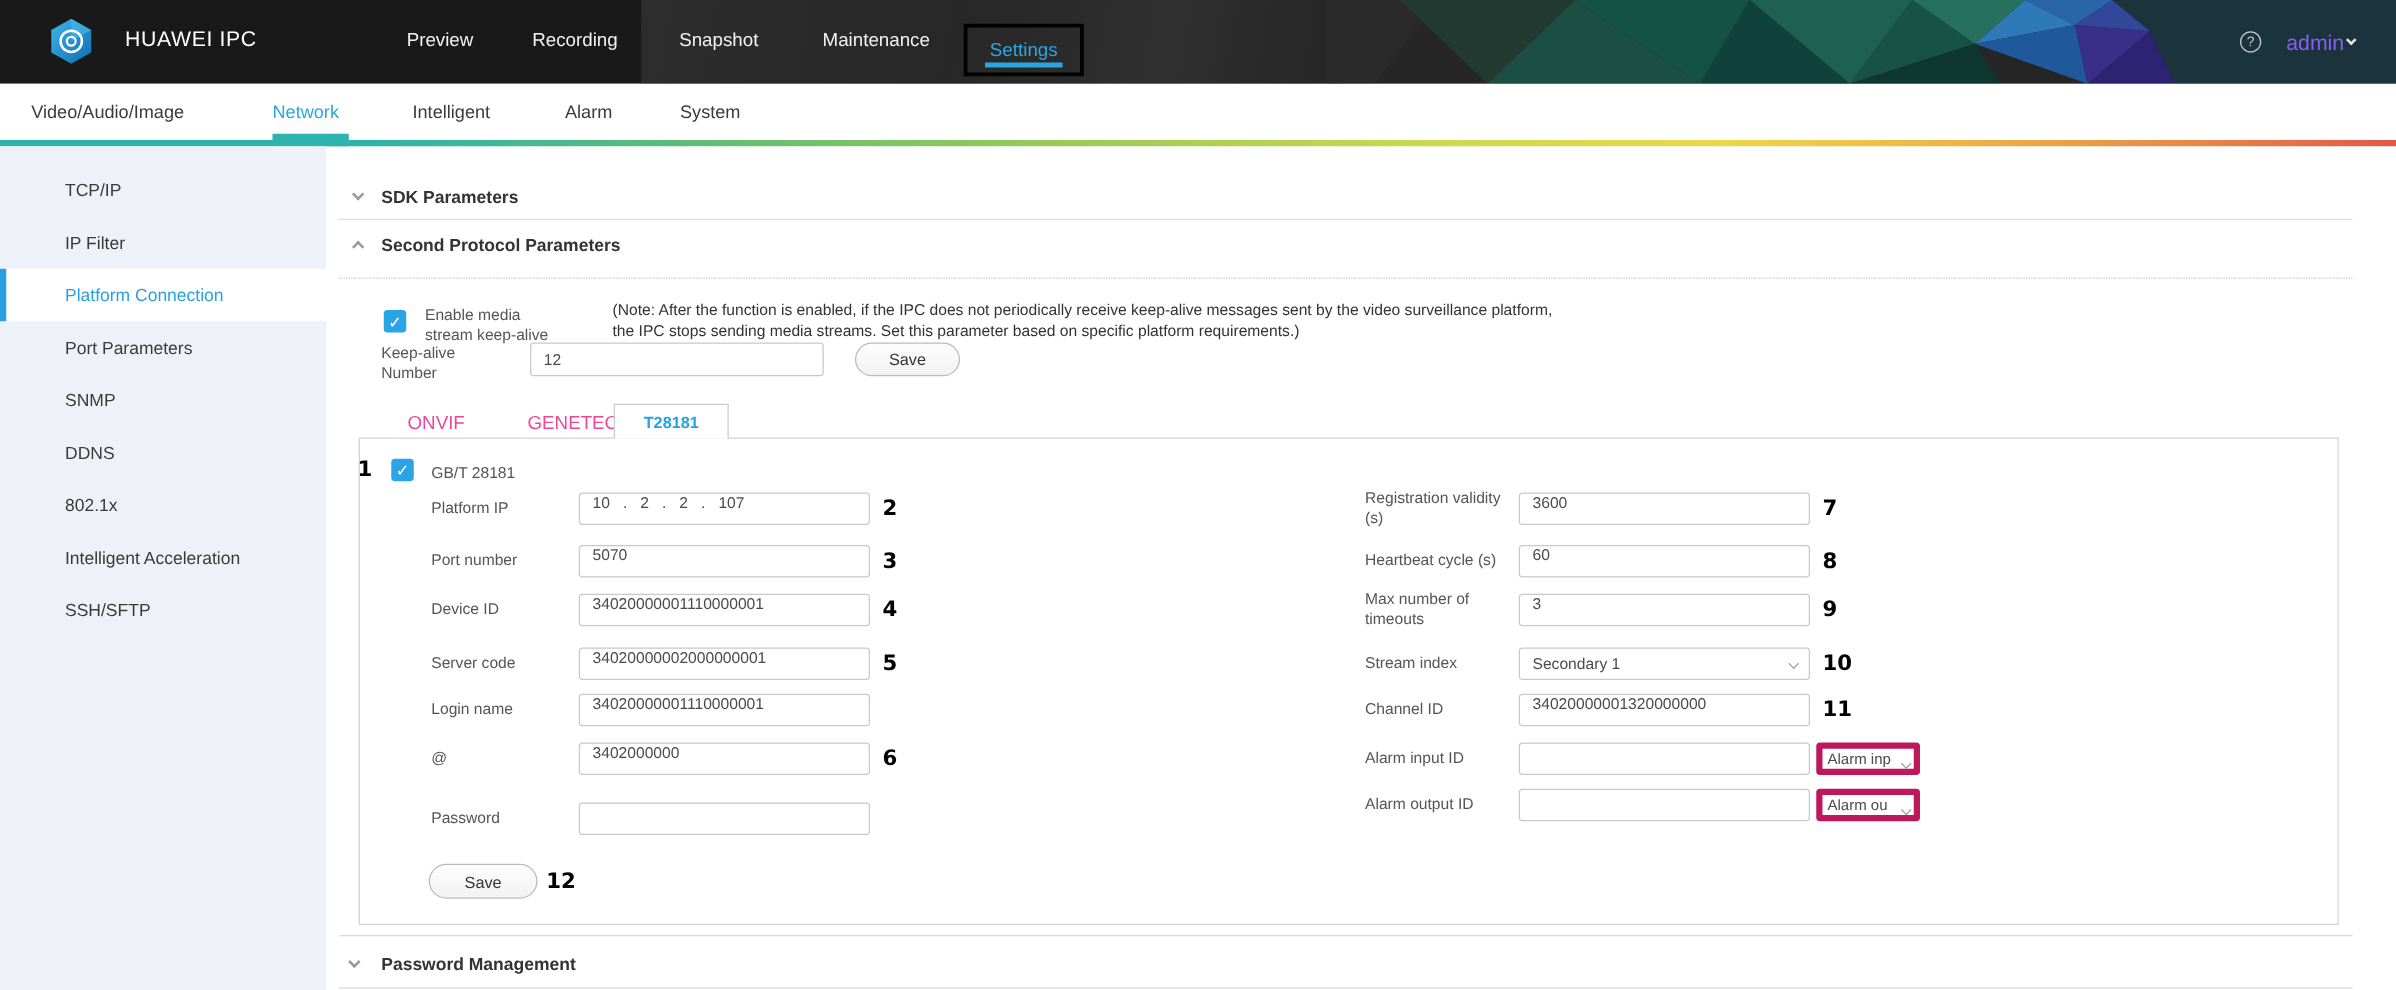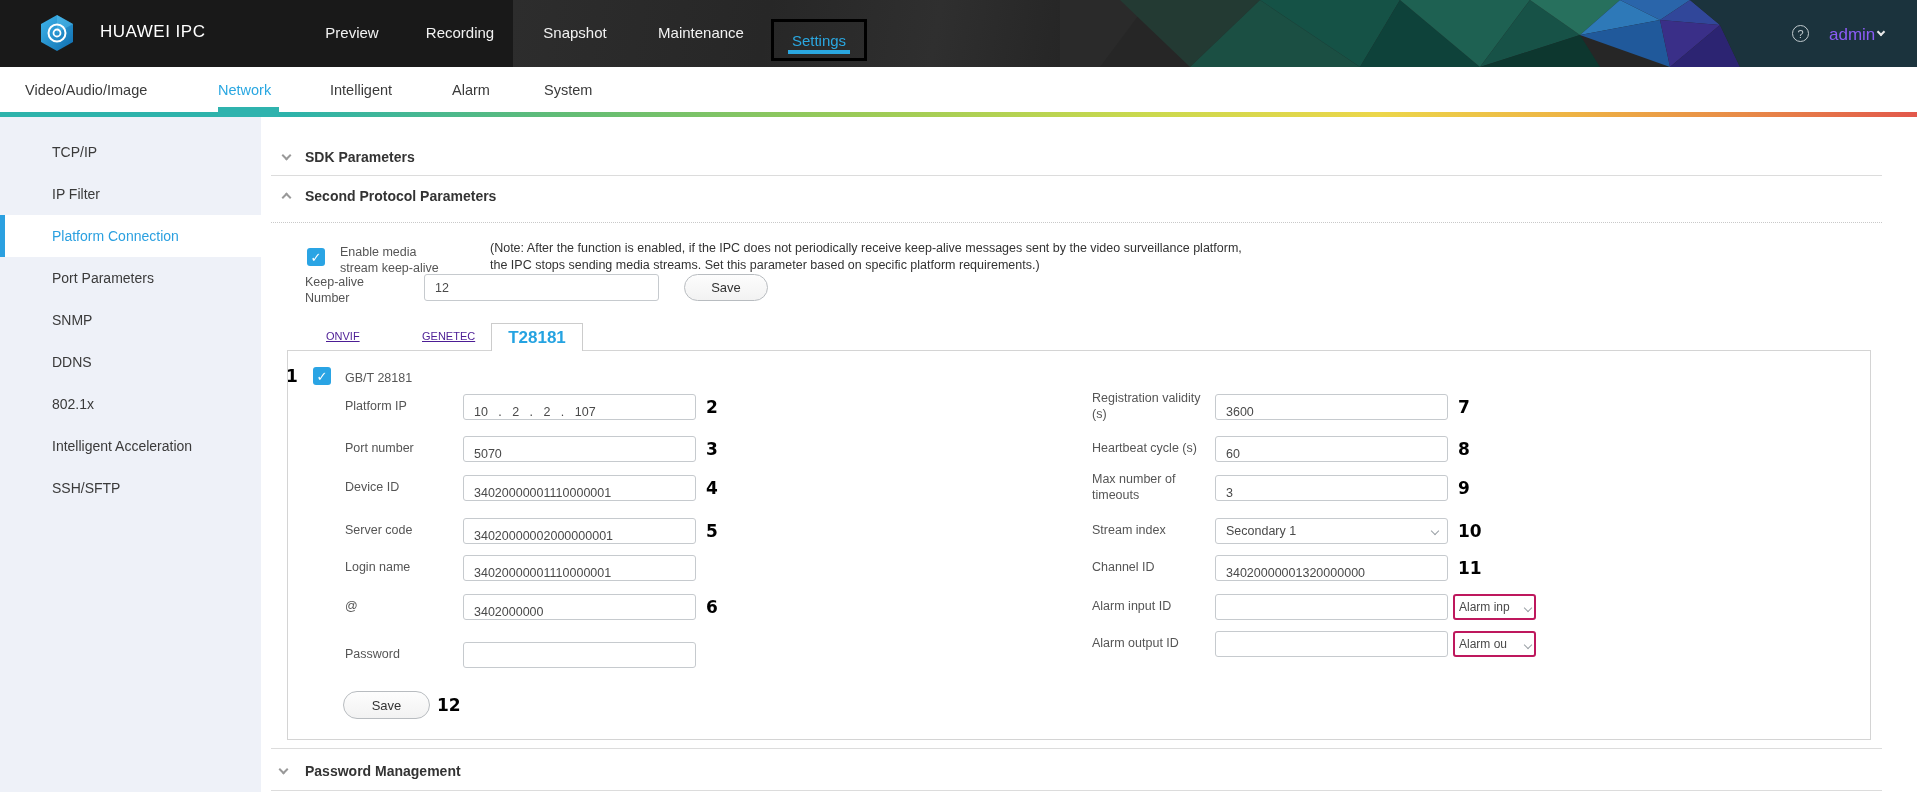--- a/index.html
+++ b/index.html
@@ -59,7 +59,7 @@
     font-size:13px; color:#333; cursor:pointer; }
 
   
-  .tab-plain { top:330px; font-size:11px; color:#4c1d95; cursor:pointer;text-decoration:underline; }
+  .tab-plain { top:330px; font-size:15px; color:#ec4899; cursor:pointer; }
   .tab-active { left:491px; top:323px; width:92px; height:28px; background:#fff;
     border:1px solid #ccc; border-bottom:none; z-index:2; display:flex; align-items:center;
     justify-content:center; font-size:17px; font-weight:bold; color:#25a3e1; cursor:pointer; }

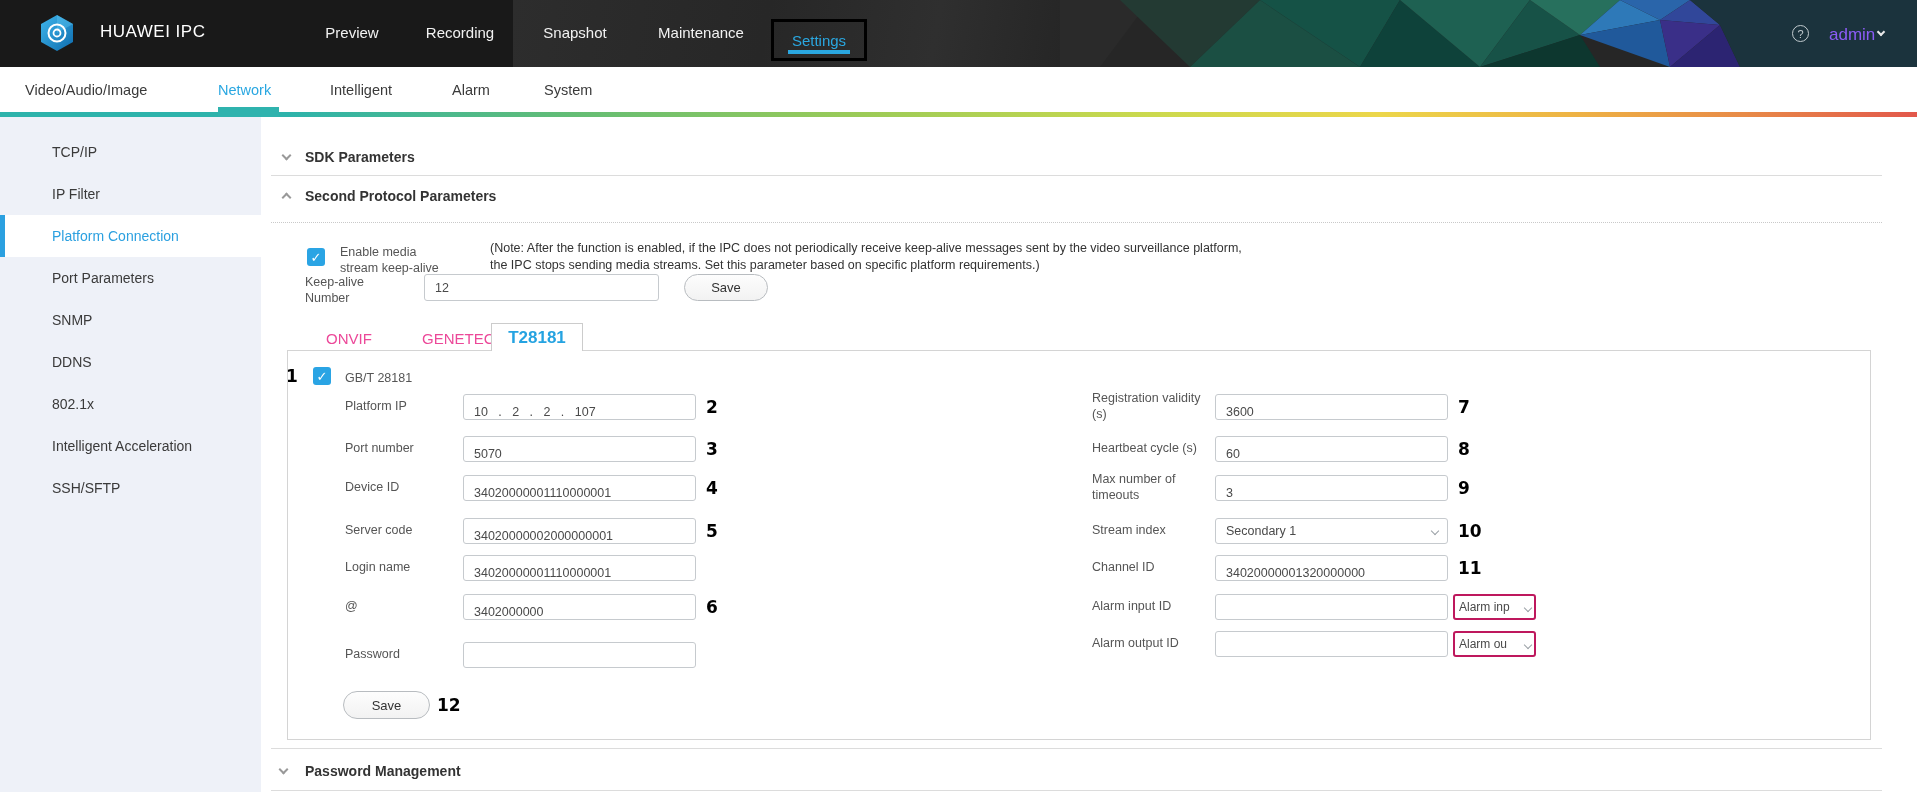--- a/index.html
+++ b/index.html
@@ -62,7 +62,7 @@
   .tab-plain { top:330px; font-size:15px; color:#ec4899; cursor:pointer; }
   .tab-active { left:491px; top:323px; width:92px; height:28px; background:#fff;
     border:1px solid #ccc; border-bottom:none; z-index:2; display:flex; align-items:center;
-    justify-content:center; font-size:17px; font-weight:bold; color:#25a3e1; cursor:pointer; }
+    justify-content:center; font-size:13px; font-weight:bold; color:#25a3e1; cursor:pointer; }
   .panel { left:287px; top:350px; width:1584px; height:390px; border:1px solid #d4d4d4; background:#fff; }
 
   

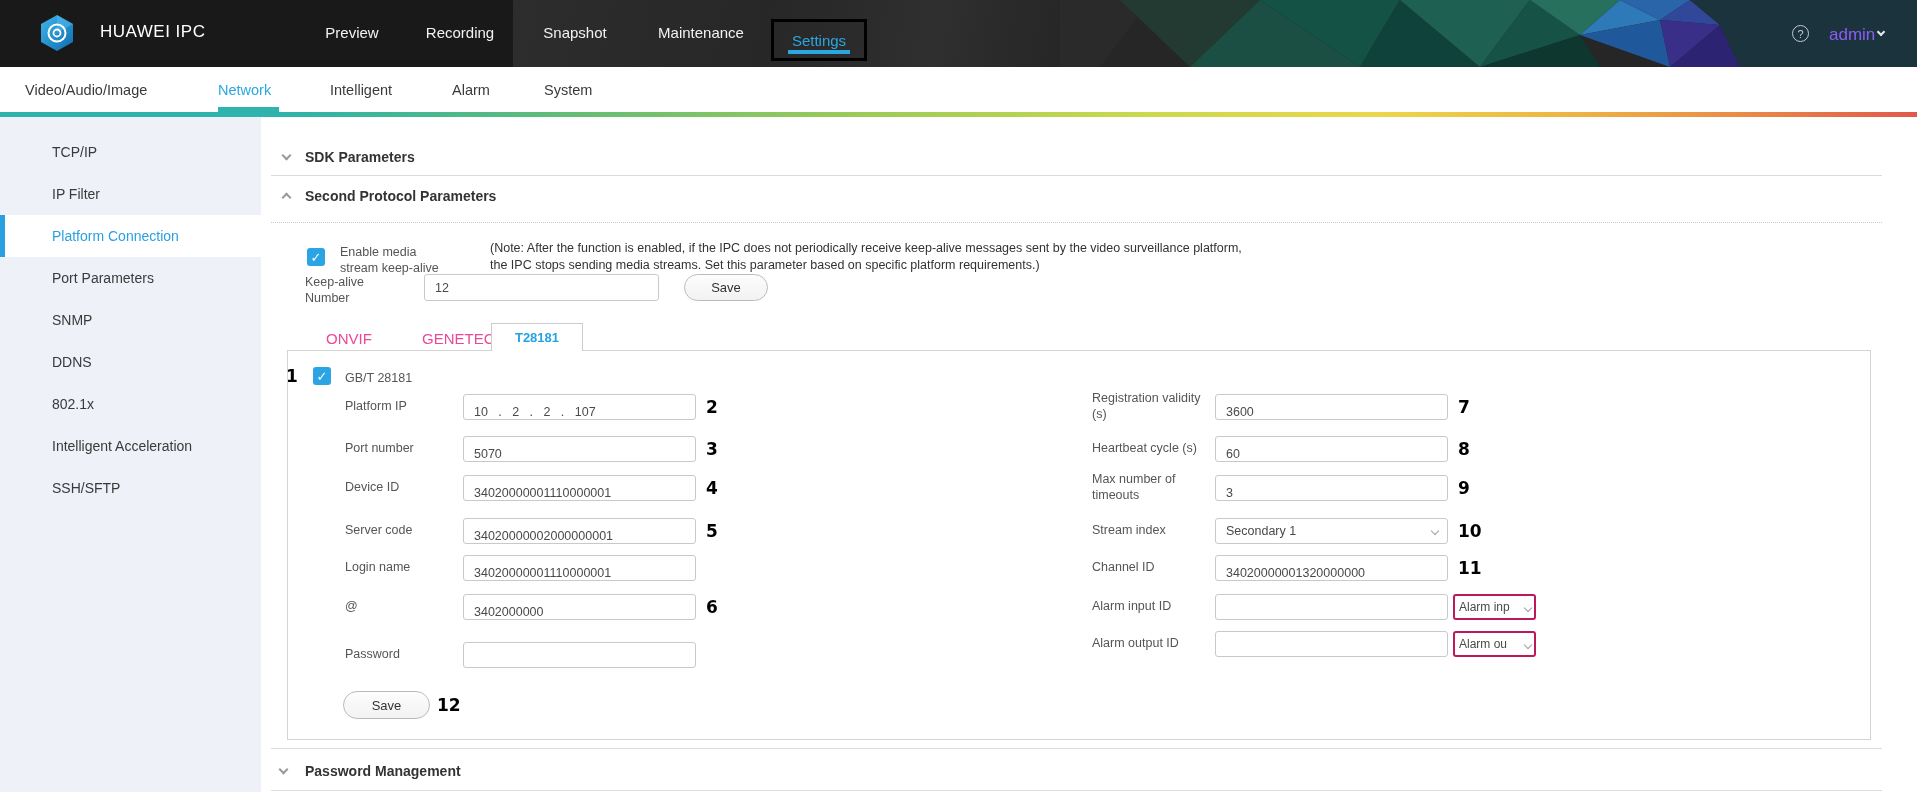--- a/index.html
+++ b/index.html
@@ -71,7 +71,7 @@
   .f-label.lcol { width:118px; }
   .f-label.rcol { width:123px; }
   .f-input { height:26px; width:233px; border:1px solid #c6cace; border-radius:3px; background:#fff;
-    display:flex; align-items:flex-end; padding:0 10px; font-size:12.5px; color:#4a4a4a; }
+    display:flex; align-items:flex-start; padding:0 10px; font-size:12.5px; color:#4a4a4a; }
   .ip-text { white-space:pre; }
   .f-select { position:relative; height:26px; width:233px; border:1px solid #c6cace; border-radius:3px;
     background:#fff; display:flex; align-items:center; padding:0 10px; font-size:12.5px; color:#4a4a4a; cursor:pointer; }

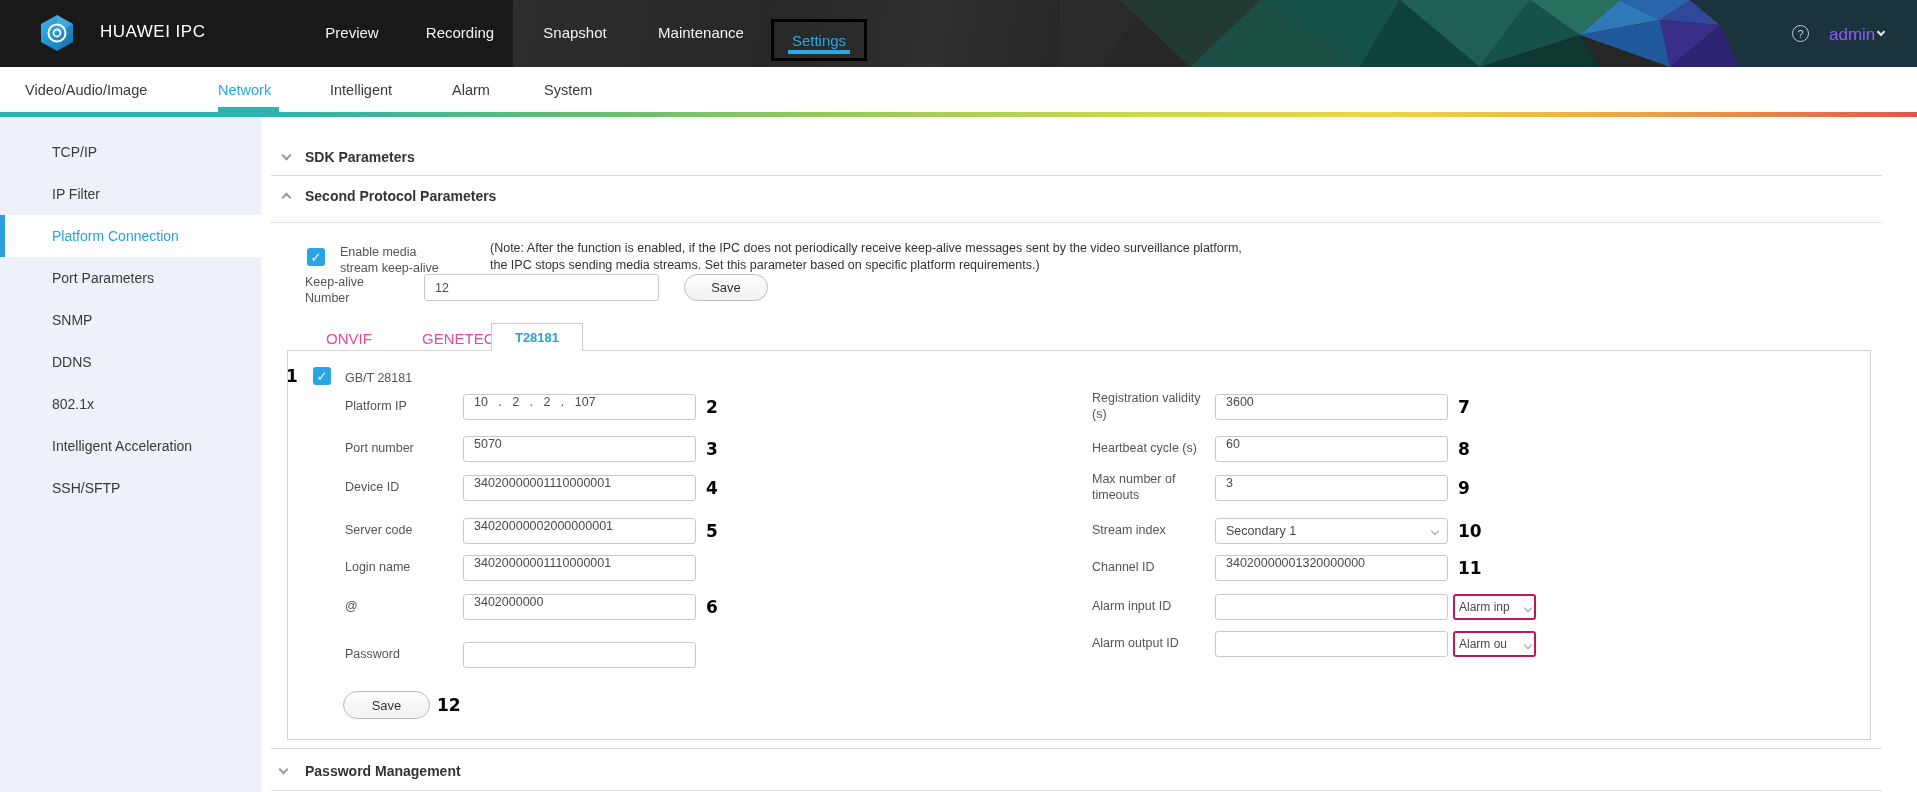--- a/index.html
+++ b/index.html
@@ -77,7 +77,7 @@
     background:#fff; display:flex; align-items:center; padding:0 10px; font-size:12.5px; color:#4a4a4a; cursor:pointer; }
   .sel-chev { position:absolute; right:9px; top:9px; width:6px; height:6px;
     border-right:1.5px solid #9aa0a6; border-bottom:1.5px solid #9aa0a6; transform:rotate(45deg); }
-  .mini-select { position:relative; height:26px; width:83px; margin-left:5px; border:2px solid #be185d;
+  .mini-select { position:relative; height:26px; width:83px; margin-left:5px; border:5px solid #be185d;
     border-radius:3px; background:#fff; display:flex; align-items:center; padding:0 4px;
     font-size:12px; color:#4a4a4a; overflow:hidden; white-space:nowrap; cursor:pointer; }
   .mini-select .sel-chev { right:3px; }

